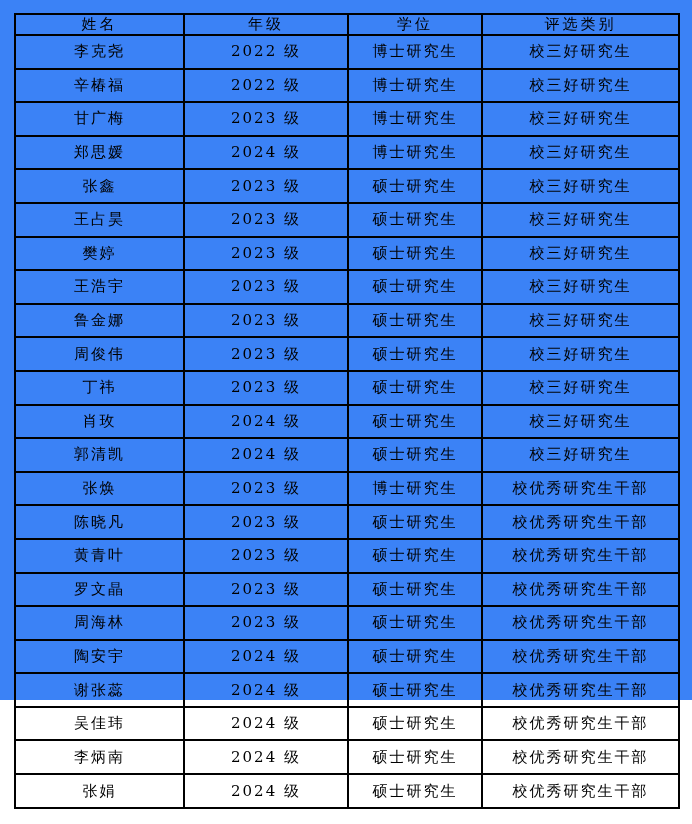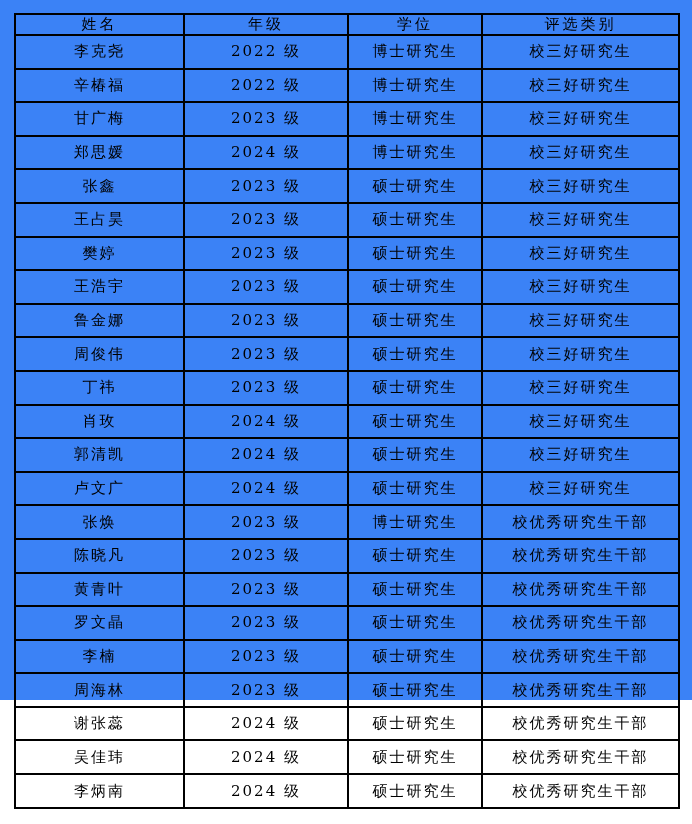--- a/index.html
+++ b/index.html
@@ -147,12 +147,6 @@
           <td>校三好研究生</td>
         </tr>
         <tr>
-          <td>卢文广</td>
-          <td>2024 级</td>
-          <td>硕士研究生</td>
-          <td>校三好研究生</td>
-        </tr>
-        <tr>
           <td>张焕</td>
           <td>2023 级</td>
           <td>博士研究生</td>

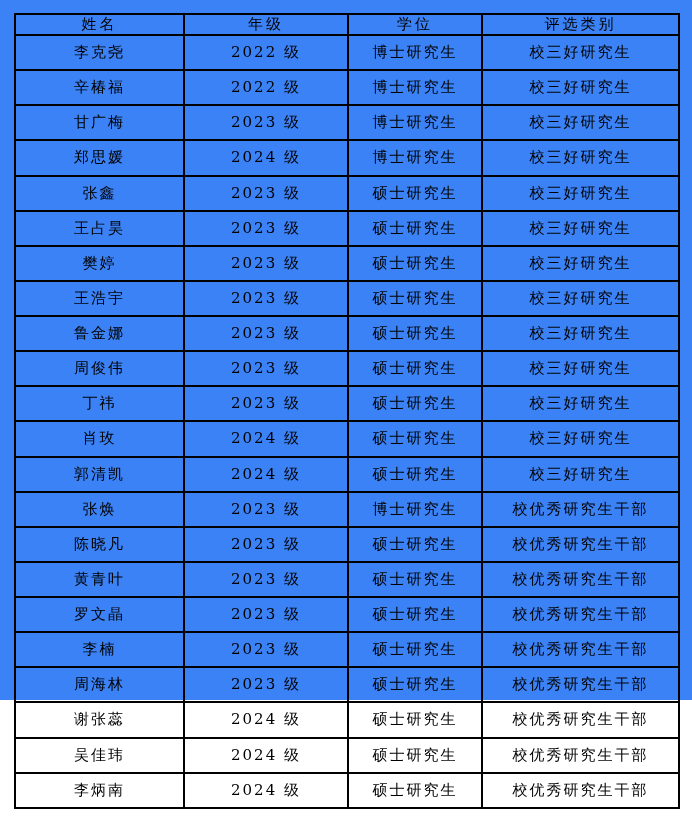--- a/index.html
+++ b/index.html
@@ -171,12 +171,6 @@
           <td>校优秀研究生干部</td>
         </tr>
         <tr>
-          <td>李楠</td>
-          <td>2023 级</td>
-          <td>硕士研究生</td>
-          <td>校优秀研究生干部</td>
-        </tr>
-        <tr>
           <td>周海林</td>
           <td>2023 级</td>
           <td>硕士研究生</td>

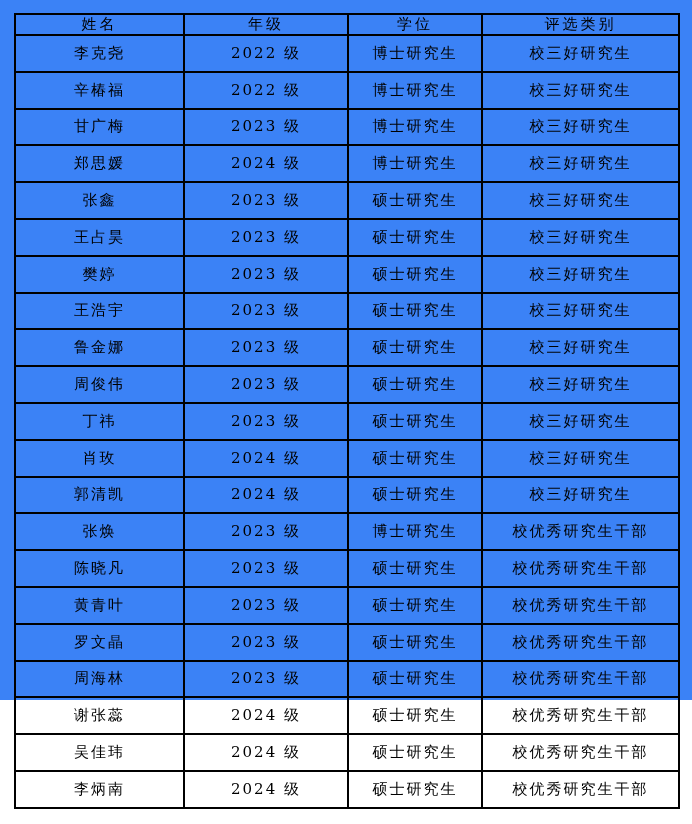--- a/index.html
+++ b/index.html
@@ -177,6 +177,12 @@
           <td>校优秀研究生干部</td>
         </tr>
         <tr>
+          <td>陶安宇</td>
+          <td>2024 级</td>
+          <td>硕士研究生</td>
+          <td>校优秀研究生干部</td>
+        </tr>
+        <tr>
           <td>谢张蕊</td>
           <td>2024 级</td>
           <td>硕士研究生</td>

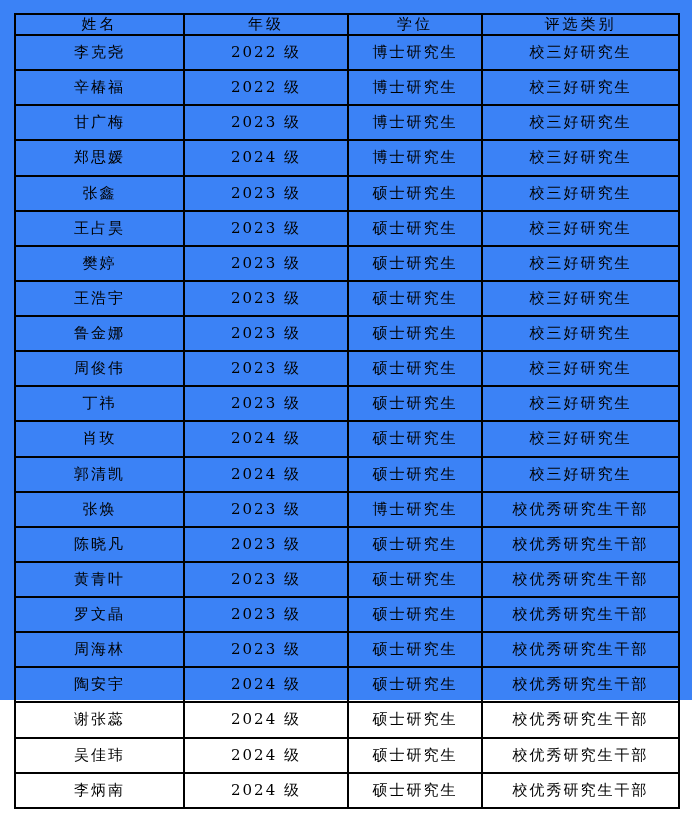--- a/index.html
+++ b/index.html
@@ -200,6 +200,12 @@
           <td>硕士研究生</td>
           <td>校优秀研究生干部</td>
         </tr>
+        <tr>
+          <td>张娟</td>
+          <td>2024 级</td>
+          <td>硕士研究生</td>
+          <td>校优秀研究生干部</td>
+        </tr>
       </tbody>
   </table>
 </div>

